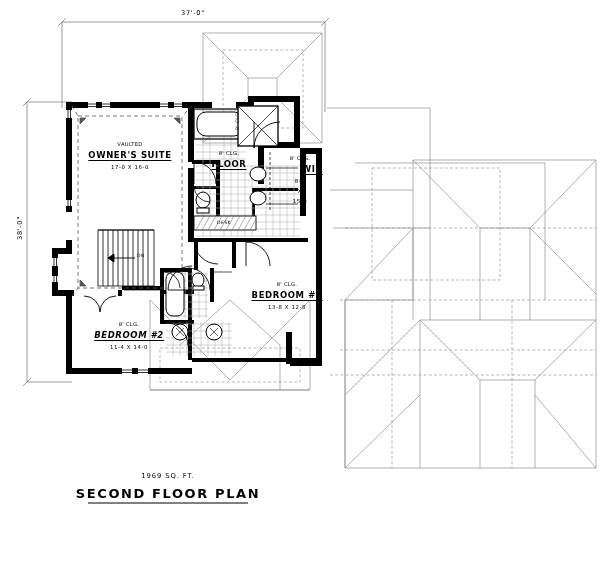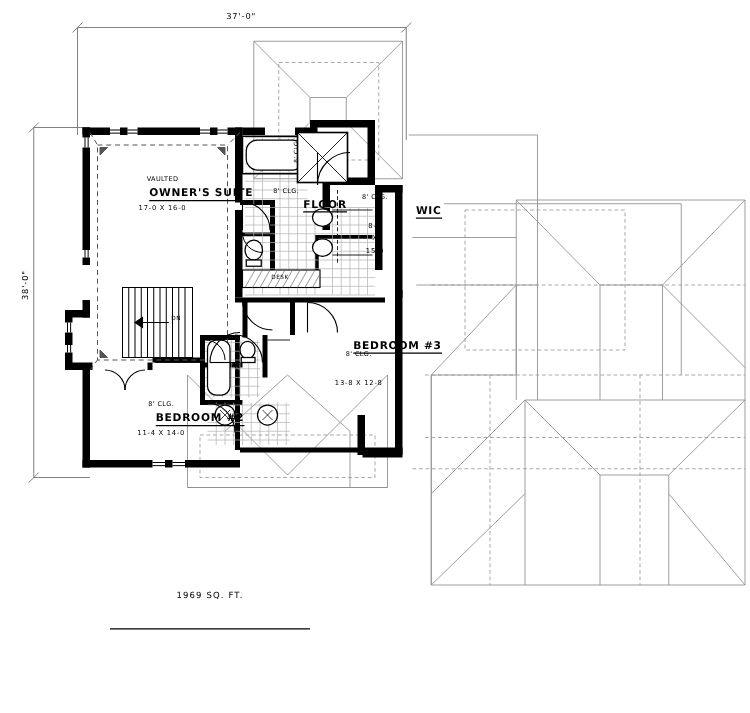--- a/index.html
+++ b/index.html
@@ -9,7 +9,7 @@
   svg{display:block;}
   .lbl{position:absolute;white-space:nowrap;}
   .t-room{font-family:"DejaVu Sans",sans-serif;font-weight:700;
-          letter-spacing:.6px;font-size:8.5px;margin-left:31px;}
+          letter-spacing:.6px;font-size:8.5px;}
   .t-clg{font-size:5.2px;letter-spacing:.3px;}
   .t-dim{font-size:5.4px;letter-spacing:.6px;}
   .t-small{font-size:4.6px;letter-spacing:.4px;}

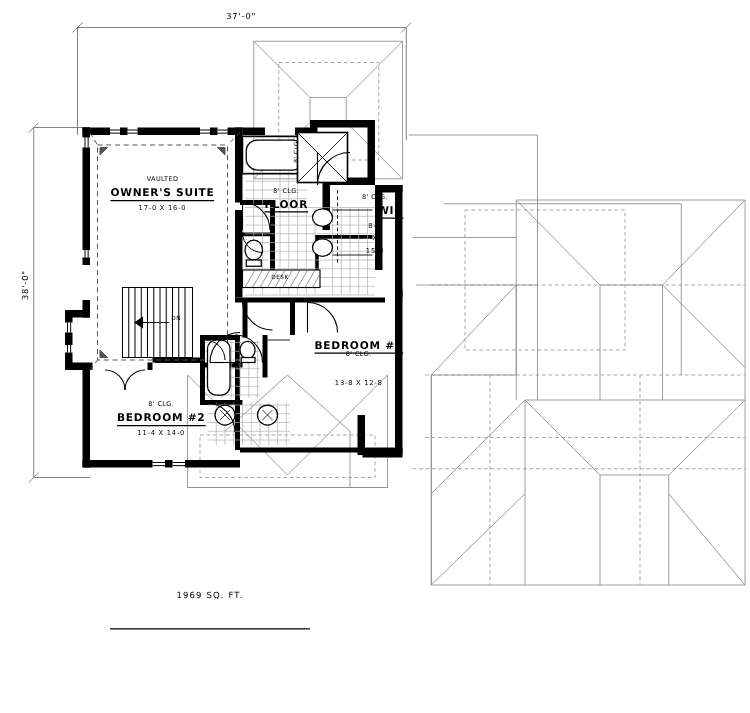--- a/index.html
+++ b/index.html
@@ -312,7 +312,7 @@
   <div class="lbl t-dim ctr" style="left:300px;top:198px;">15-0</div>
 
   <div class="lbl t-clg ctr" style="left:287px;top:281px;">8' CLG.</div>
-  <div class="lbl t-room ctr ul" style="left:287px;top:272px;">BEDROOM #3</div>
+  <div class="lbl t-room ctr ul" style="left:287px;top:290px;">BEDROOM #3</div>
   <div class="lbl t-dim ctr" style="left:287px;top:304px;">13-8  X  12-8</div>
 
   <div class="lbl t-clg ctr" style="left:129px;top:321px;">8' CLG.</div>

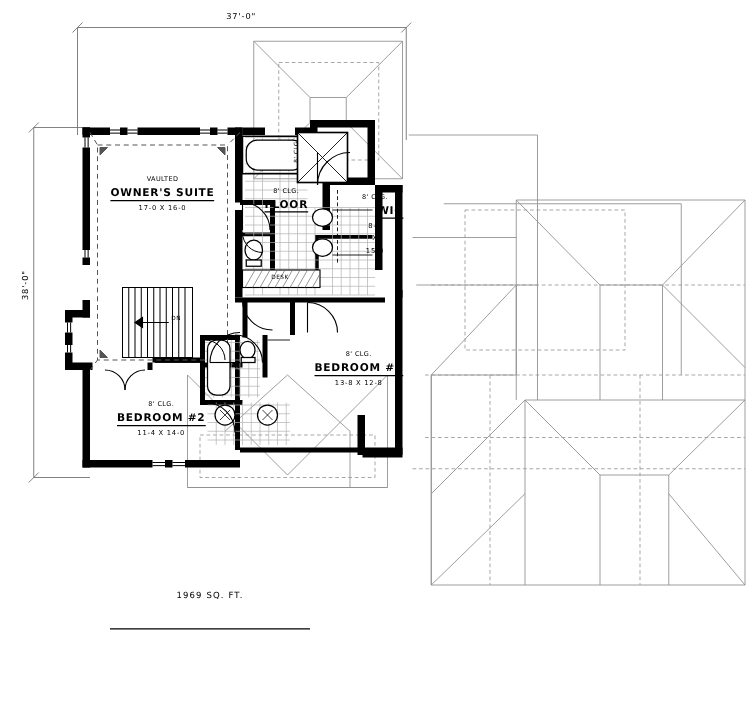--- a/index.html
+++ b/index.html
@@ -316,7 +316,7 @@
   <div class="lbl t-dim ctr" style="left:287px;top:304px;">13-8  X  12-8</div>
 
   <div class="lbl t-clg ctr" style="left:129px;top:321px;">8' CLG.</div>
-  <div class="lbl t-room ctr ul" style="left:129px;top:330px;">BEDROOM #2</div>
+  <div class="lbl t-room ctr ul" style="left:129px;top:330px;font-style:italic;">BEDROOM #2</div>
   <div class="lbl t-dim ctr" style="left:129px;top:344px;">11-4  X  14-0</div>
 
   <div class="lbl t-small ctr" style="left:224px;top:220px;">DESK</div>

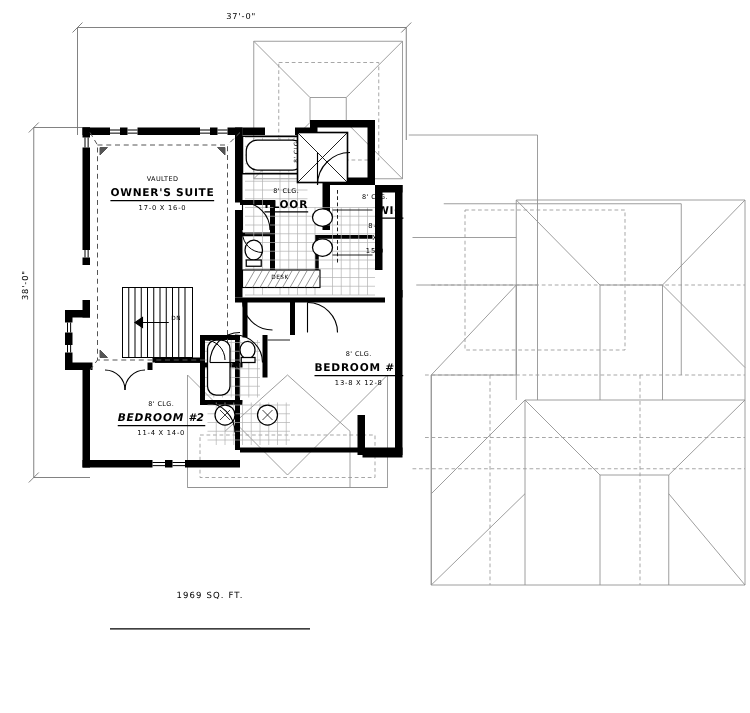--- a/index.html
+++ b/index.html
@@ -329,6 +329,7 @@
 
   <div class="lbl t-sqft ctr" style="left:168px;top:472px;">1969 SQ. FT.</div>
 
+  <div class="lbl t-title ctr" style="left:168px;top:486px;">SECOND FLOOR PLAN</div>
 
 </div>
 

